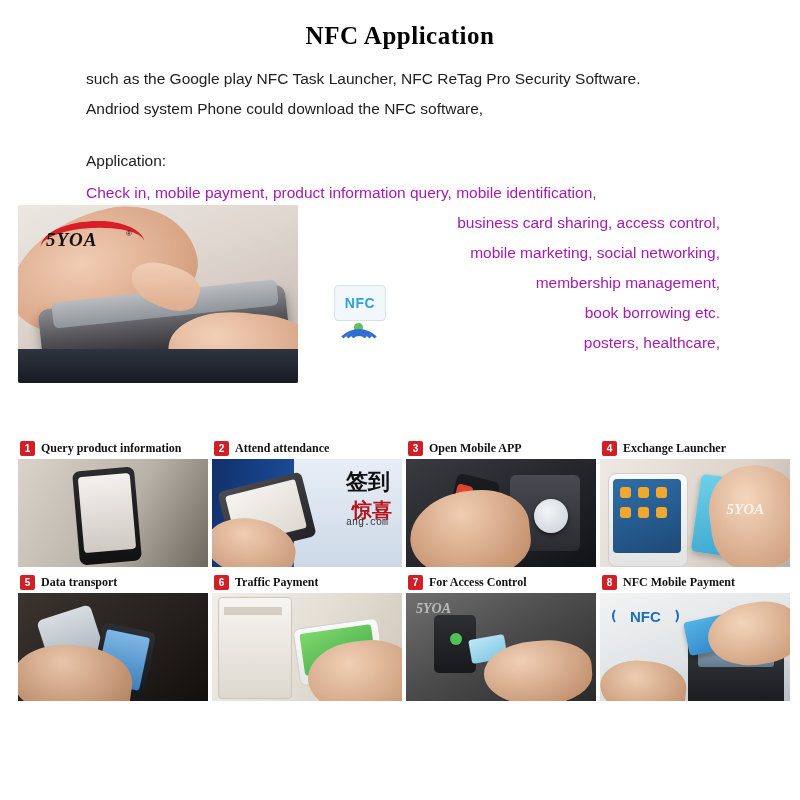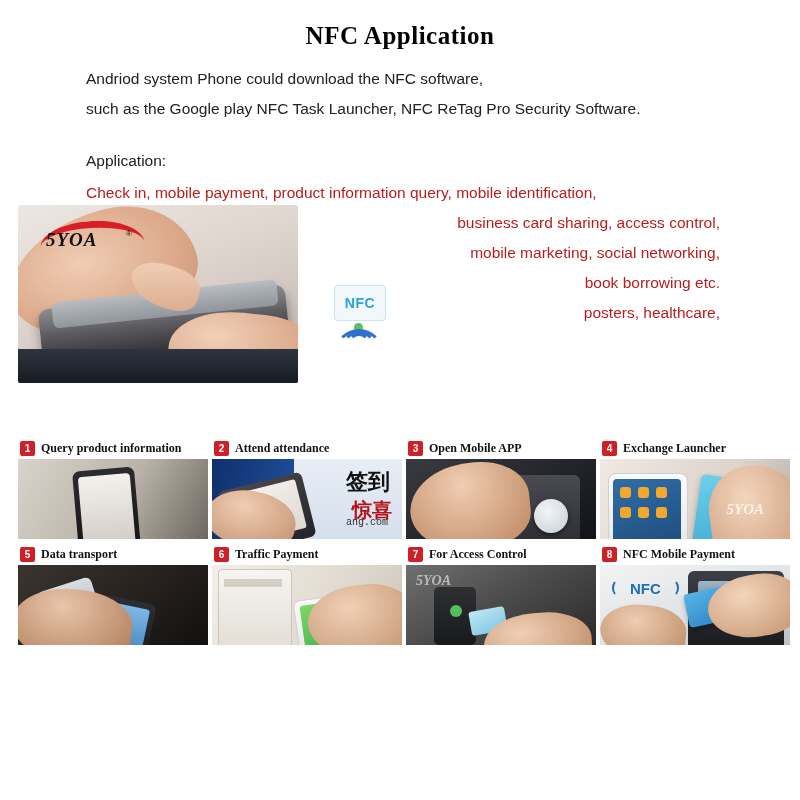--- a/index.html
+++ b/index.html
@@ -313,8 +313,8 @@
 <div class="page-title">NFC Application</div>
 
 <div class="intro">
+  <div class="line">such as the Google play NFC Task Launcher, NFC ReTag Pro Security Software.</div>
   <div class="line">Andriod system Phone could download the NFC software,</div>
-  <div class="line">such as the Google play NFC Task Launcher, NFC ReTag Pro Security Software.</div>
   <div class="line app-label">Application:</div>
 </div>
 

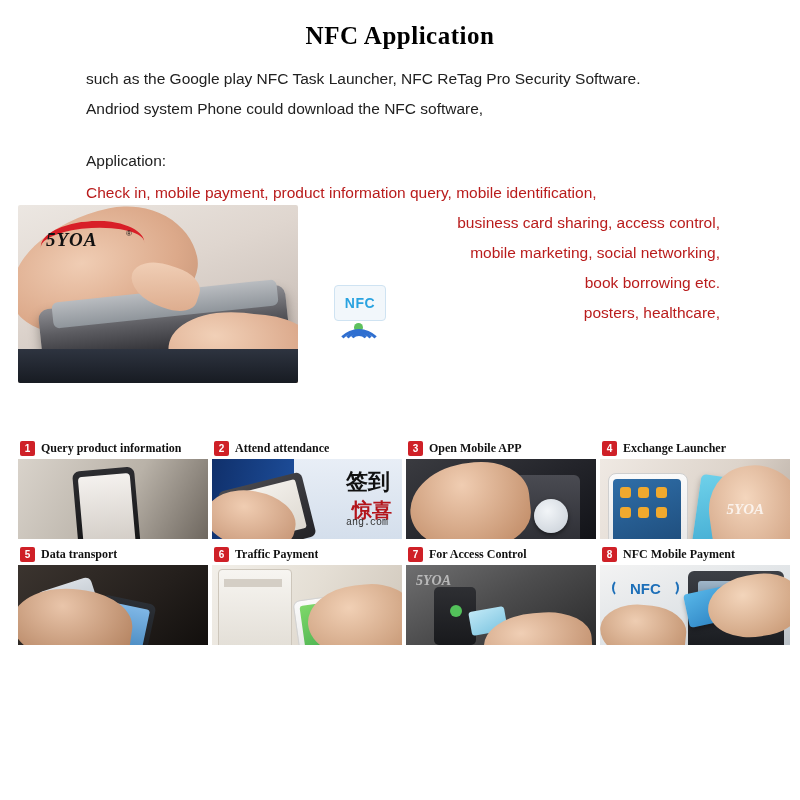--- a/index.html
+++ b/index.html
@@ -47,7 +47,7 @@
     font-size: 15.5px;
     line-height: 30px;
     white-space: nowrap;
-    color: #b91c1c;
+    color: #a21caf;
   }
 
   

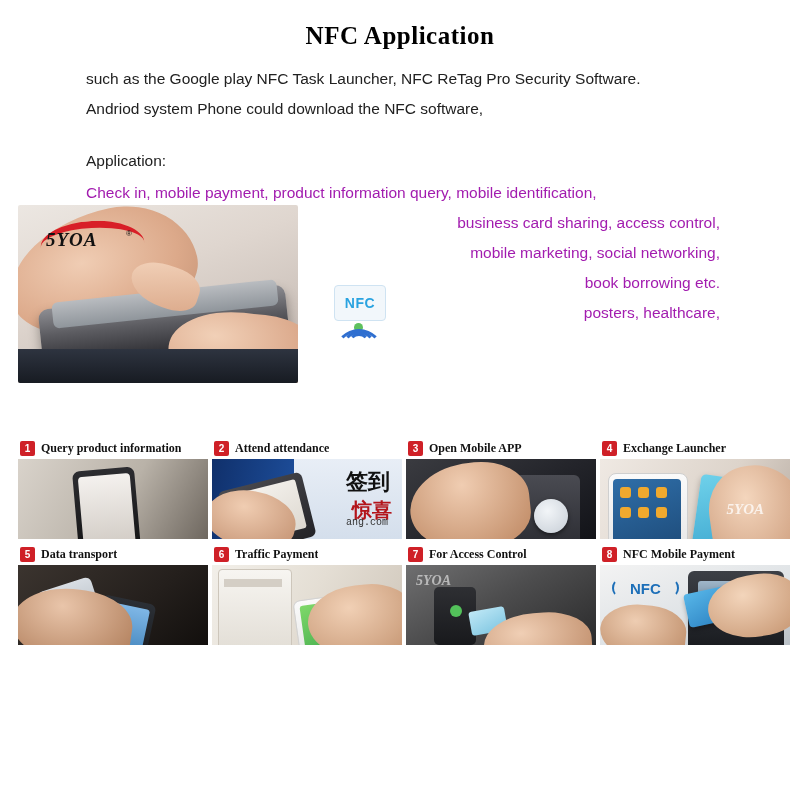--- a/index.html
+++ b/index.html
@@ -322,6 +322,7 @@
   <div class="c-line" style="text-align:left; padding-left:86px; padding-right:0;">Check in, mobile payment, product information query, mobile identification,</div>
   <div class="c-line">business card sharing, access control,</div>
   <div class="c-line">mobile marketing, social networking,</div>
+  <div class="c-line">membership management,</div>
   <div class="c-line">book borrowing etc.</div>
   <div class="c-line">posters, healthcare,</div>
 </div>

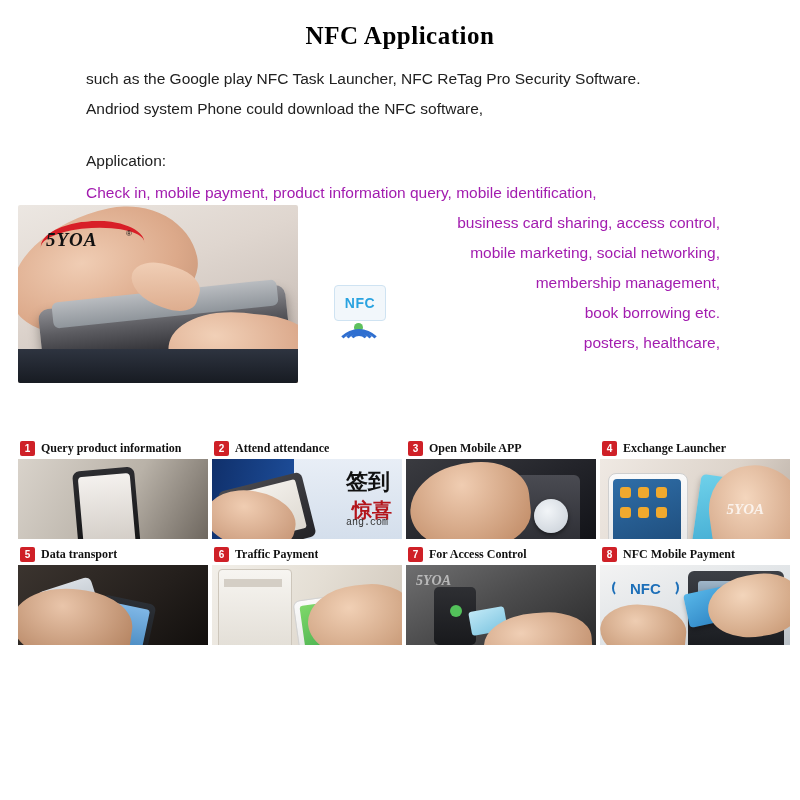--- a/index.html
+++ b/index.html
@@ -242,7 +242,7 @@
   }
   .card .pic {
     width: 190px;
-    height: 80px;
+    height: 108px;
     position: relative;
     overflow: hidden;
   }

